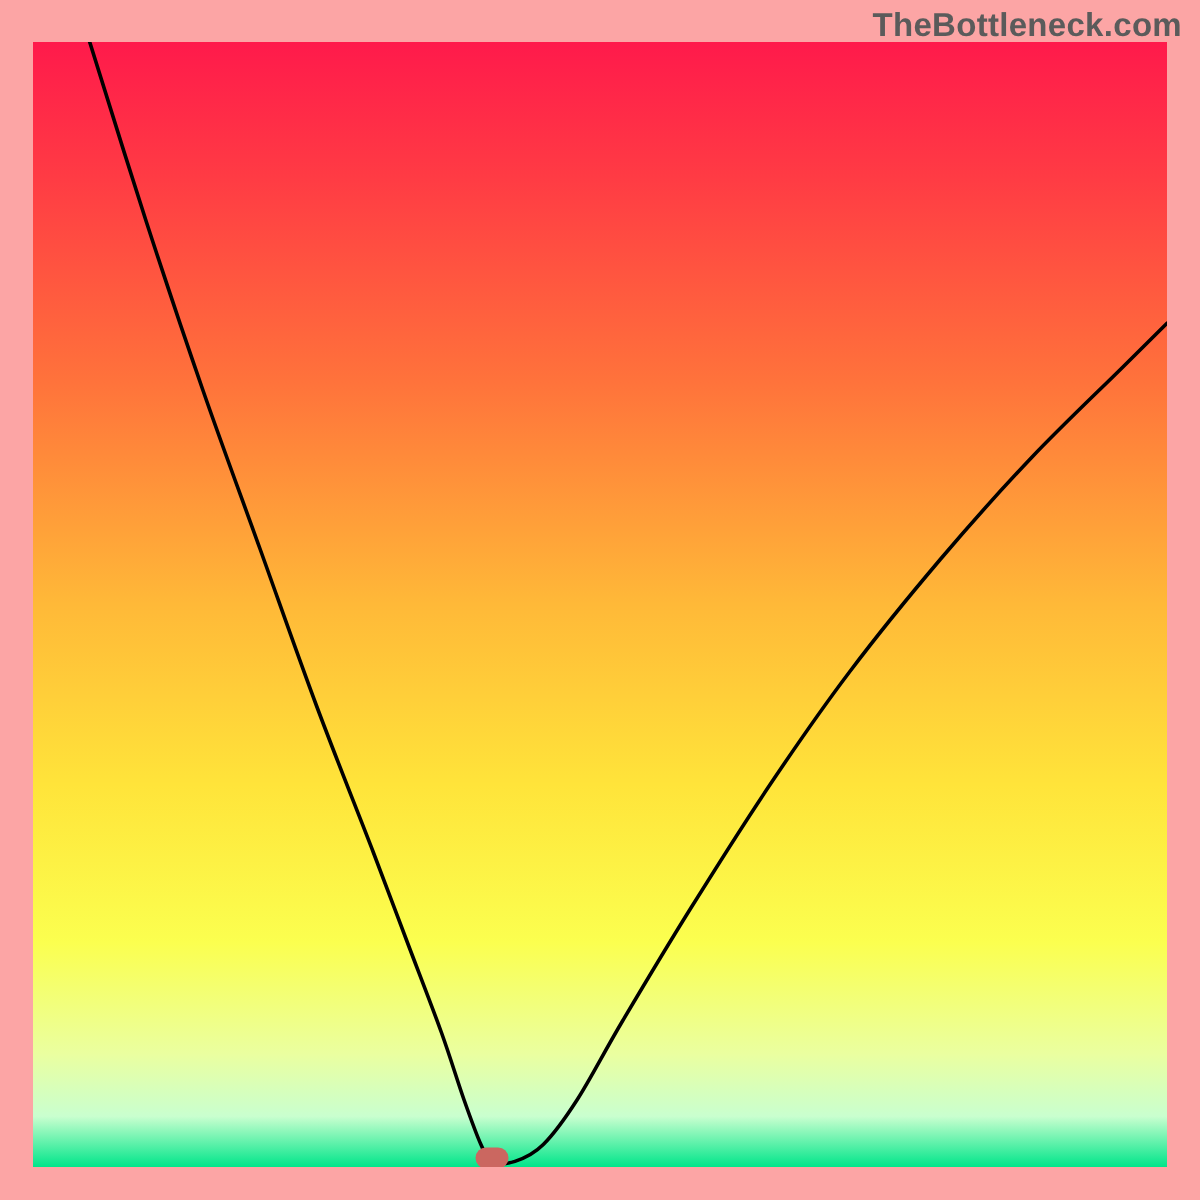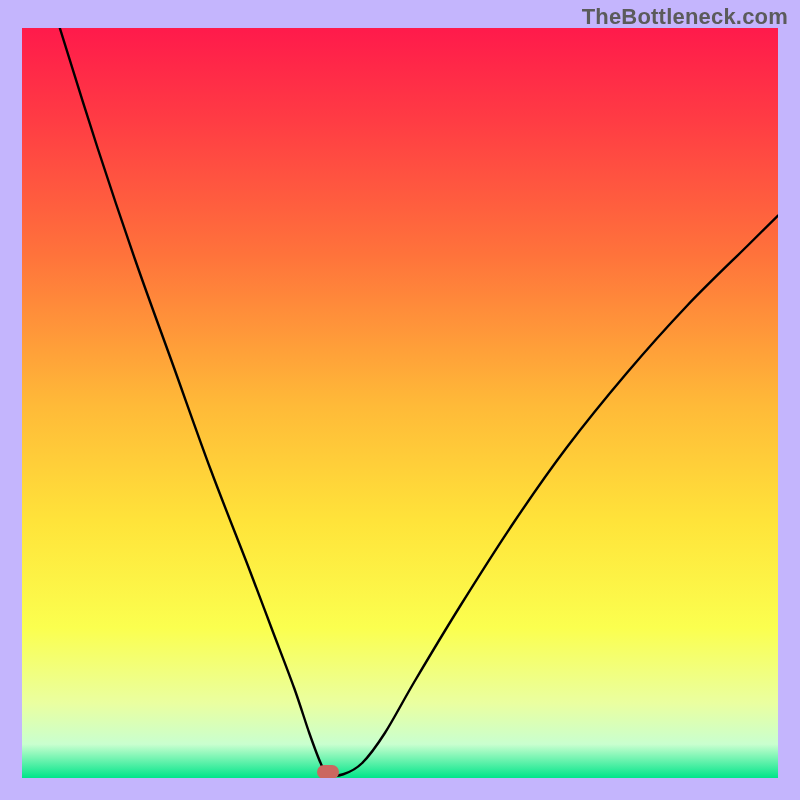--- a/index.html
+++ b/index.html
@@ -7,7 +7,7 @@
   .frame {
     width: 800px;
     height: 800px;
-    background: #c4b5fd;
+    background: #fca5a5;
     position: relative;
   }
   .watermark {

